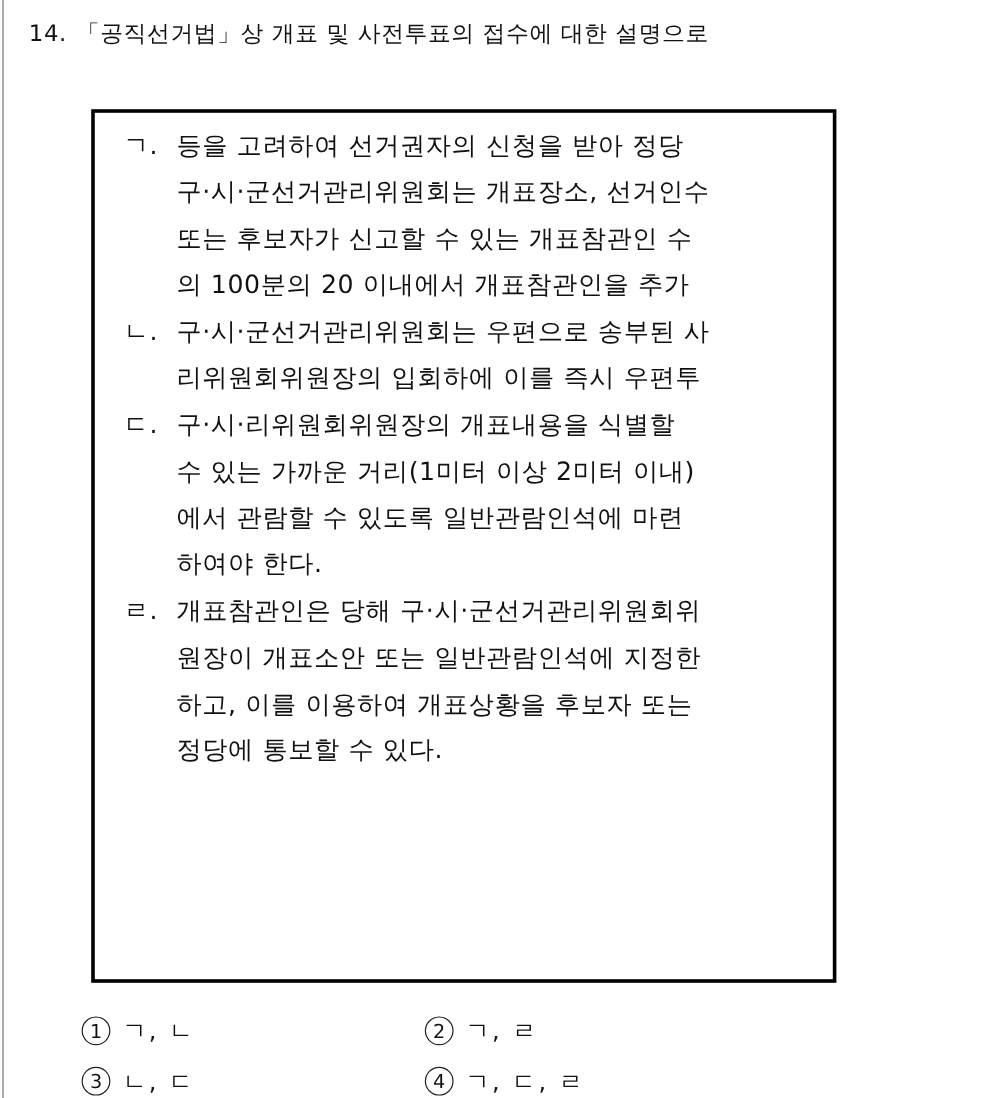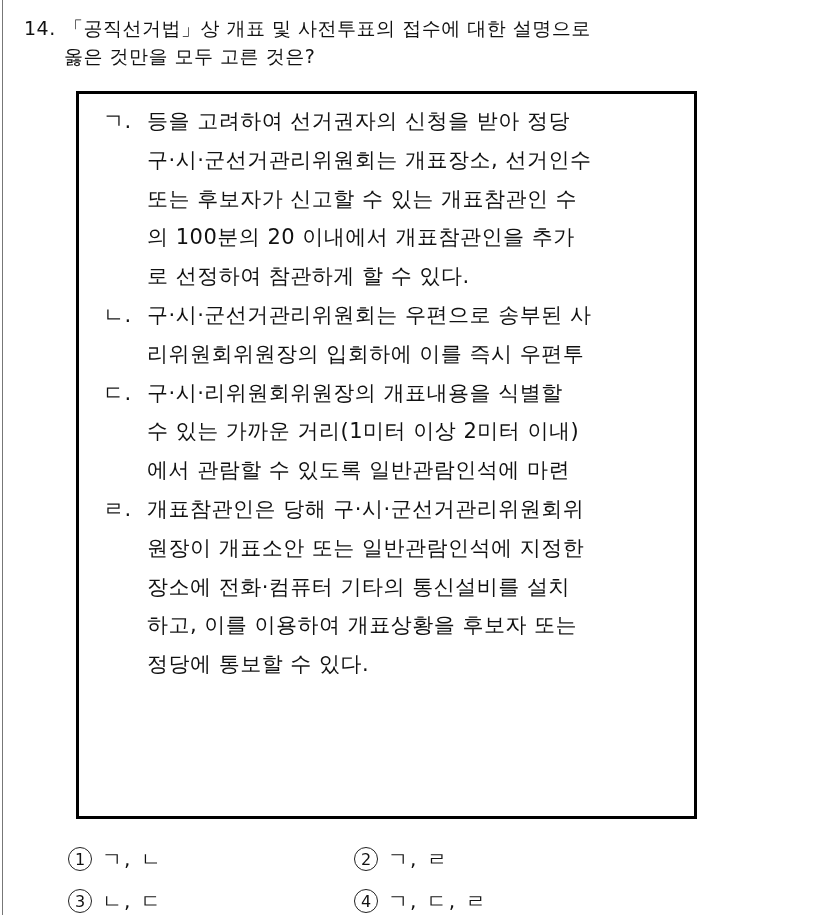--- a/index.html
+++ b/index.html
@@ -30,9 +30,6 @@
 <div class="question">
   <div class="q-line">
     <span class="q-num">14.</span><span>「공직선거법」상 개표 및 사전투표의 접수에 대한 설명으로</span>
-  </div>
-  <div class="q-line">
-    <span class="q-indent"></span><span>옳은 것만을 모두 고른 것은?</span>
   </div>
 </div>
 

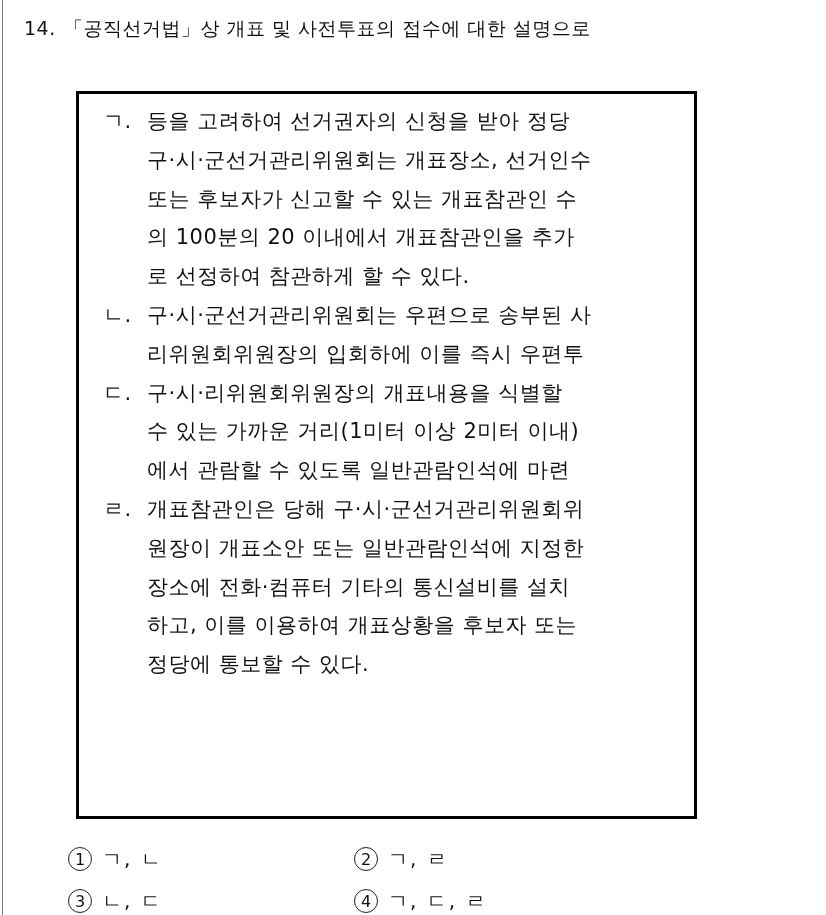--- a/index.html
+++ b/index.html
@@ -42,7 +42,6 @@
         <span class="item-line">구·시·군선거관리위원회는 개표장소, 선거인수</span>
         <span class="item-line">또는 후보자가 신고할 수 있는 개표참관인 수</span>
         <span class="item-line">의 100분의 20 이내에서 개표참관인을 추가</span>
-        <span class="item-line">로 선정하여 참관하게 할 수 있다.</span>
       </span>
     </div>
     <div class="item">

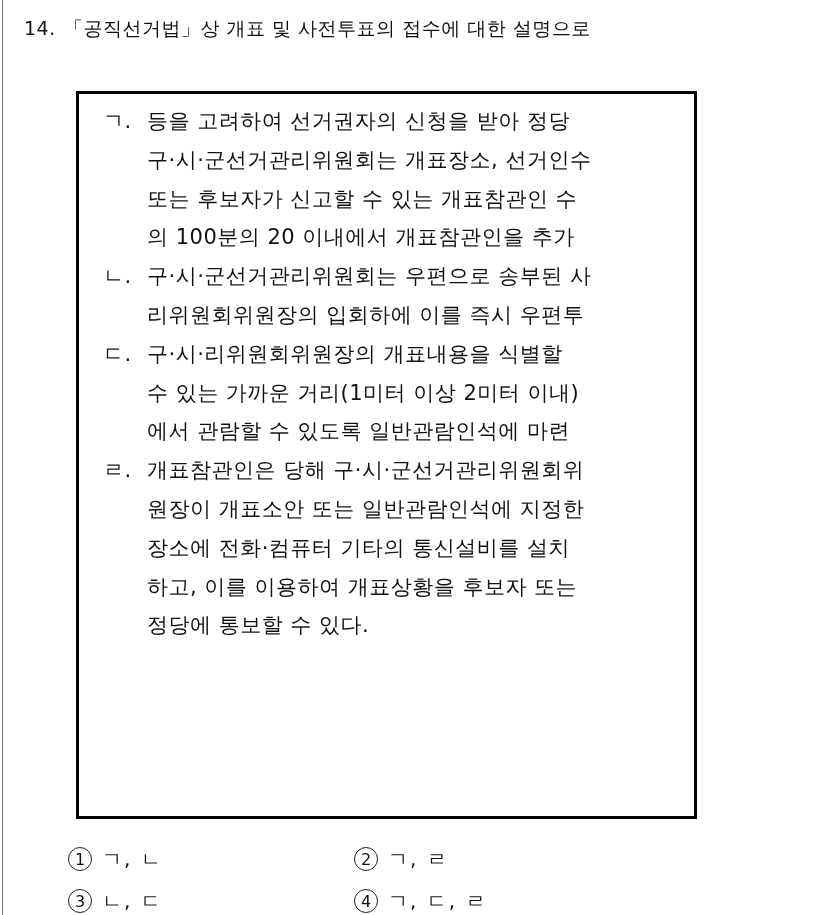--- a/index.html
+++ b/index.html
@@ -57,6 +57,7 @@
         <span class="item-line">구·시·리위원회위원장의 개표내용을 식별할</span>
         <span class="item-line">수 있는 가까운 거리(1미터 이상 2미터 이내)</span>
         <span class="item-line">에서 관람할 수 있도록 일반관람인석에 마련</span>
+        <span class="item-line">하여야 한다.</span>
       </span>
     </div>
     <div class="item">

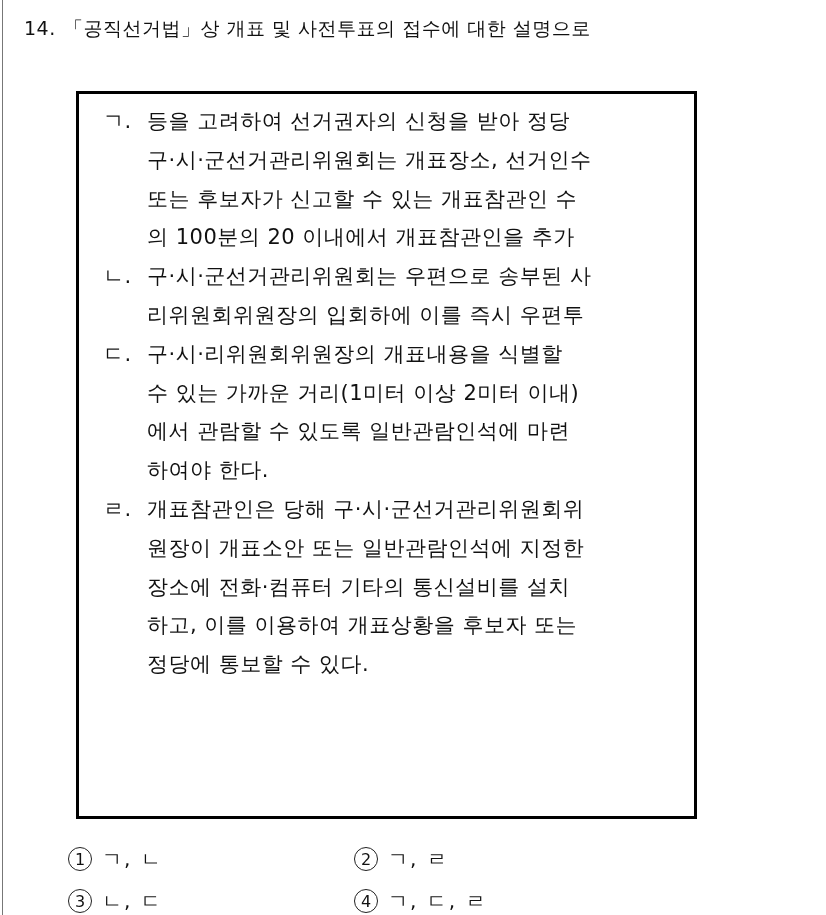--- a/index.html
+++ b/index.html
@@ -65,7 +65,6 @@
       <span class="item-text">
         <span class="item-line">개표참관인은 당해 구·시·군선거관리위원회위</span>
         <span class="item-line">원장이 개표소안 또는 일반관람인석에 지정한</span>
-        <span class="item-line">장소에 전화·컴퓨터 기타의 통신설비를 설치</span>
         <span class="item-line">하고, 이를 이용하여 개표상황을 후보자 또는</span>
         <span class="item-line">정당에 통보할 수 있다.</span>
       </span>

